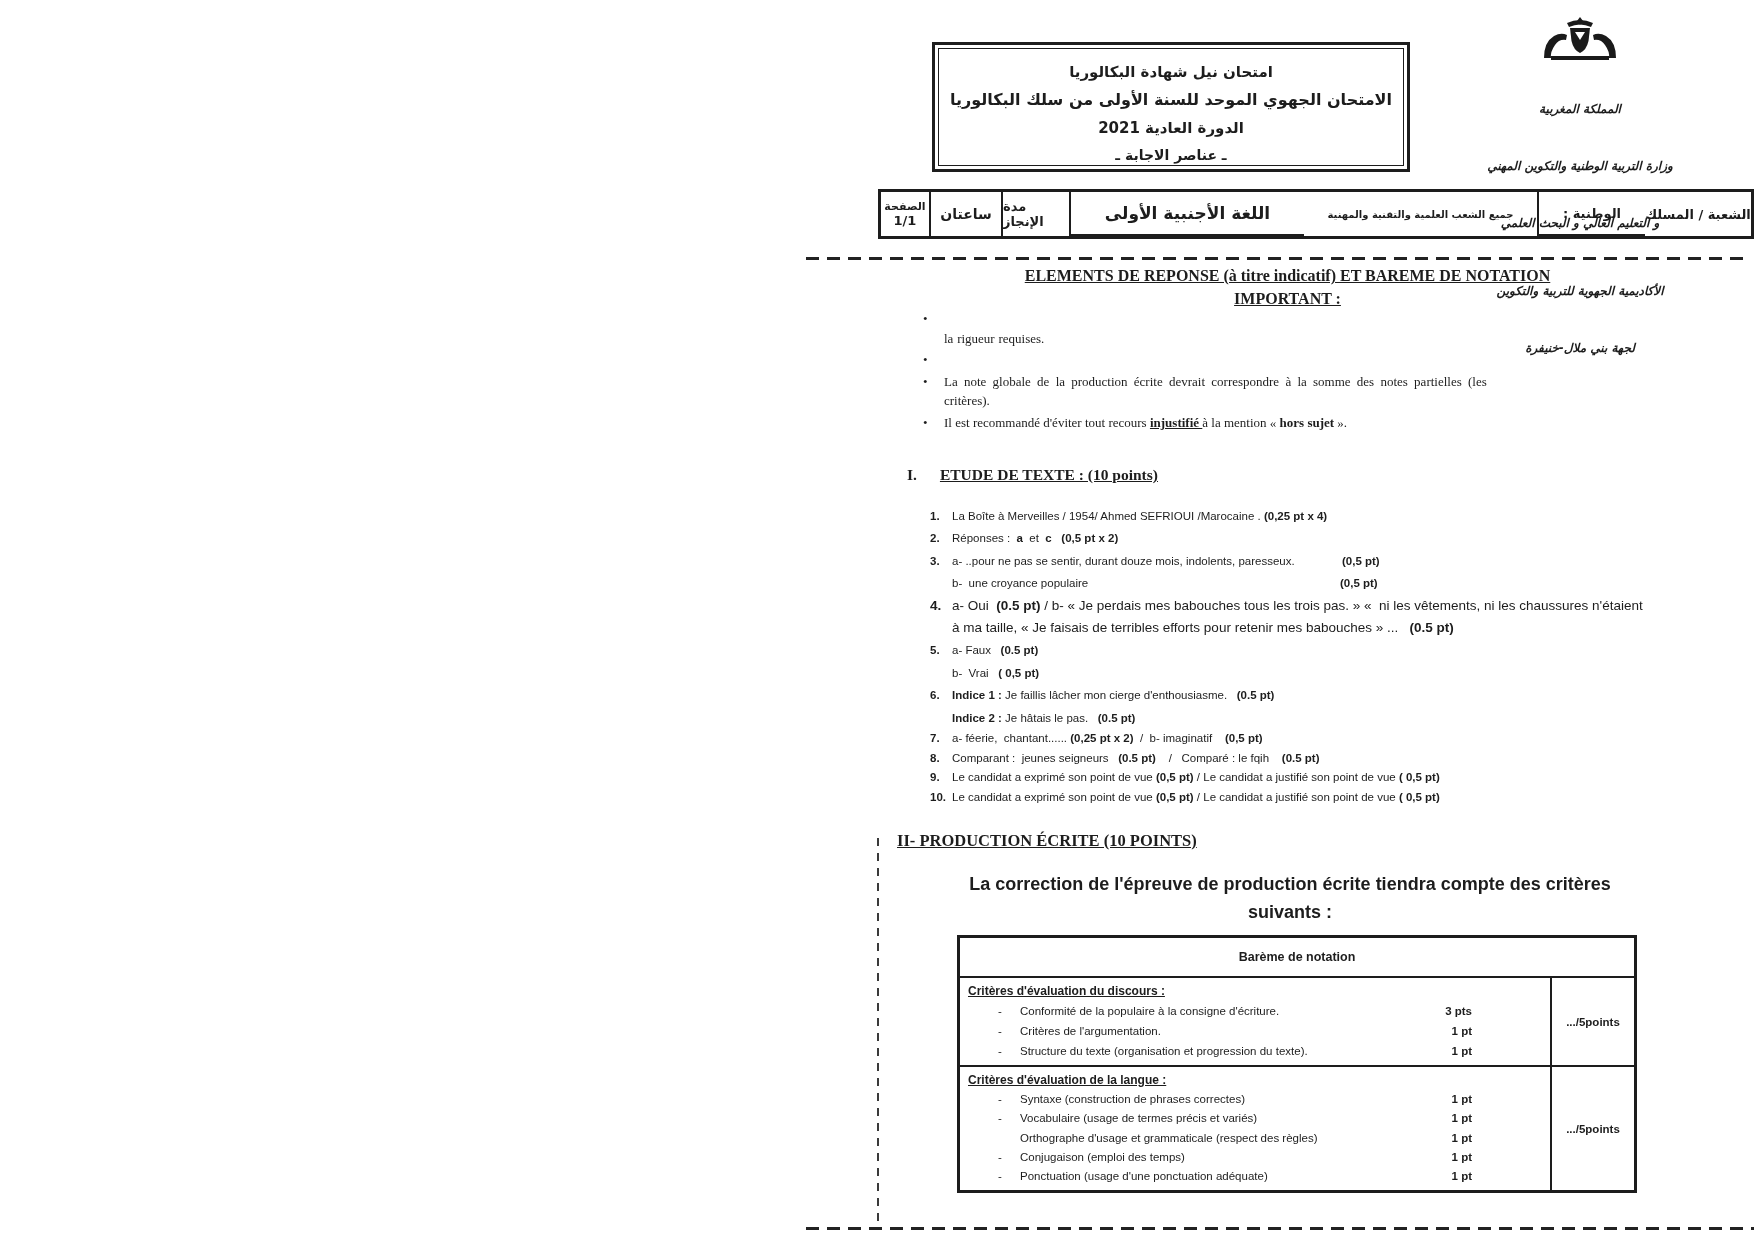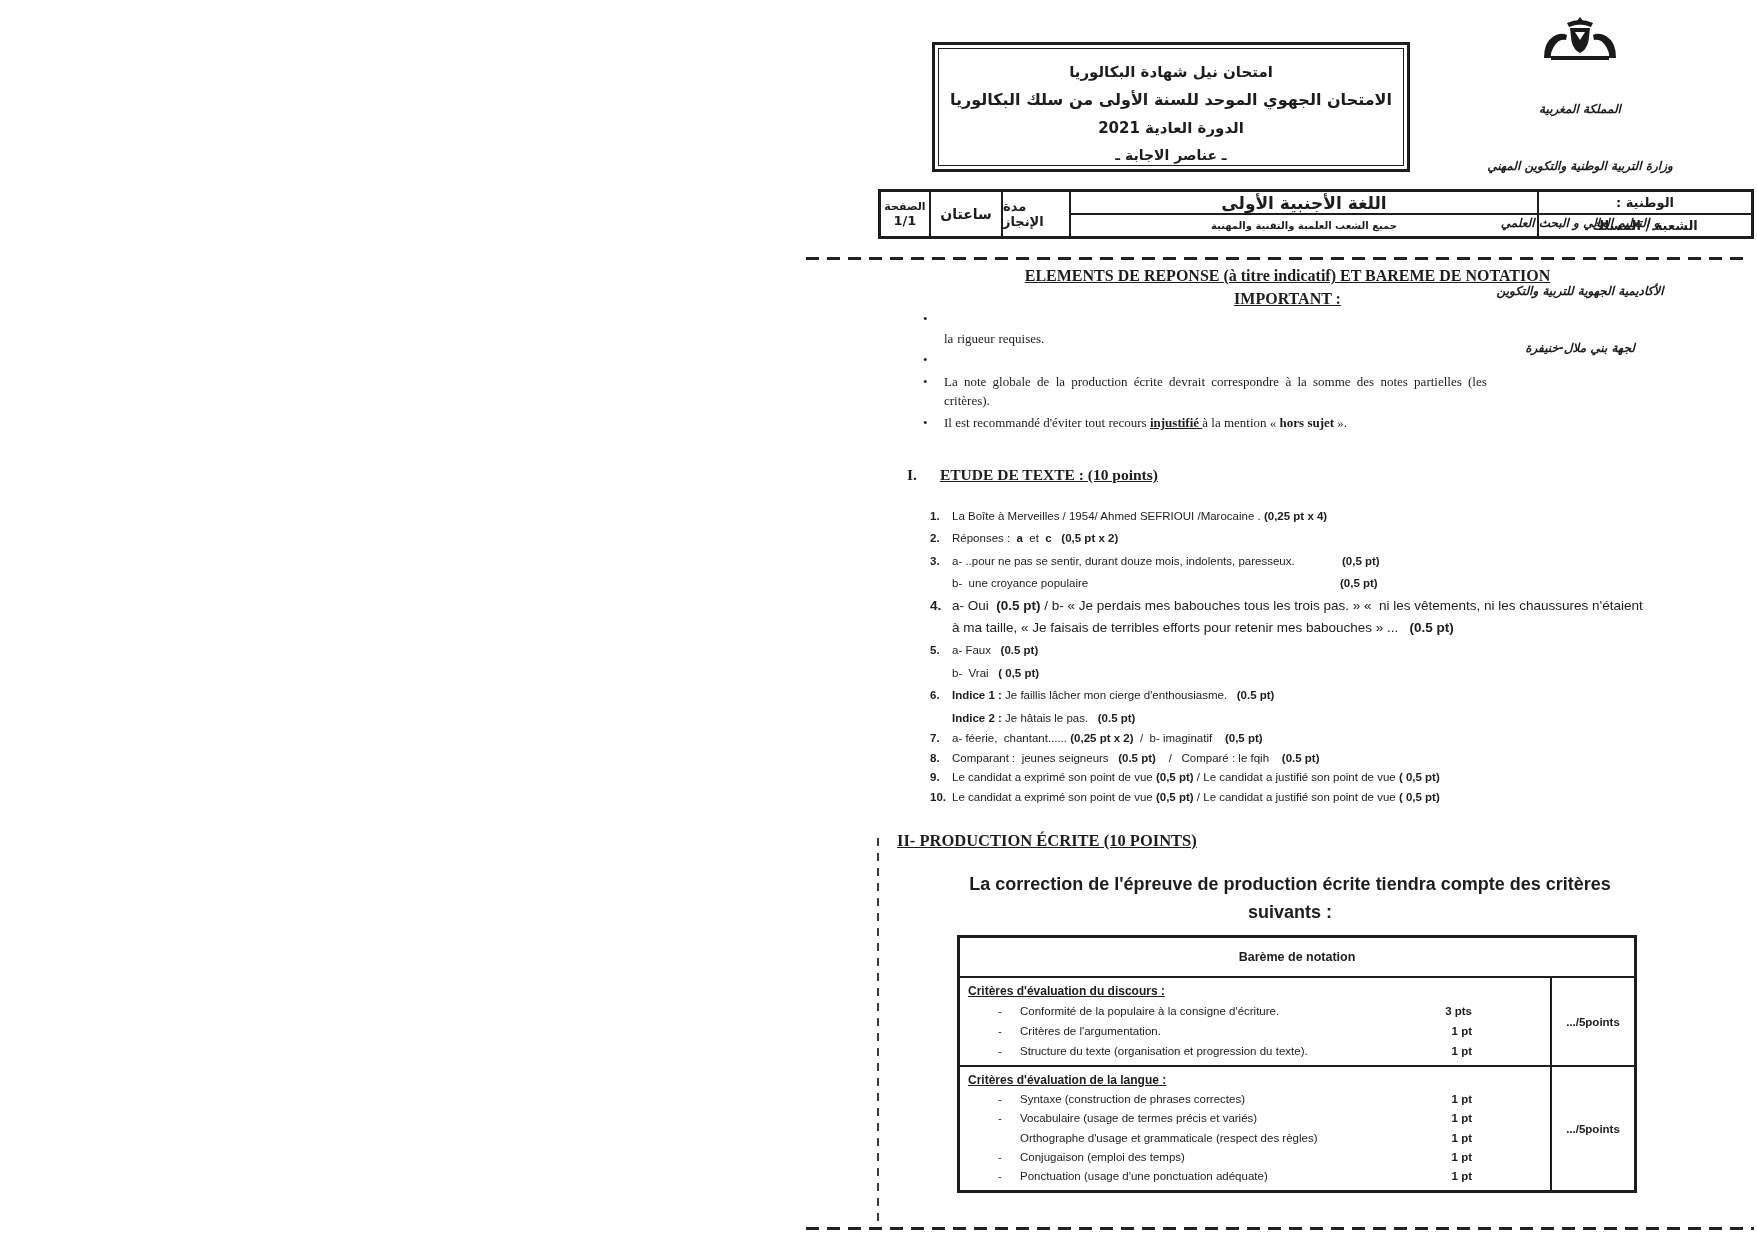--- a/index.html
+++ b/index.html
@@ -33,7 +33,7 @@
   .c-dur{width:68px;font-size:13px;}
   .c-subj{flex:1;}
   .c-labels{width:212px;}
-  .tworow{display:flex;flex-direction:column;align-items:stretch;justify-content:flex-start;padding:0;}
+  .tworow{display:flex;flex-direction:row;align-items:stretch;justify-content:flex-start;padding:0;}
   .rowtop,.rowbot{flex:1;display:flex;align-items:center;justify-content:center;direction:rtl;}
   .rowtop{border-bottom:2px solid #1d1d1d;}
   .c-subj .rowtop{font-size:17px;}

